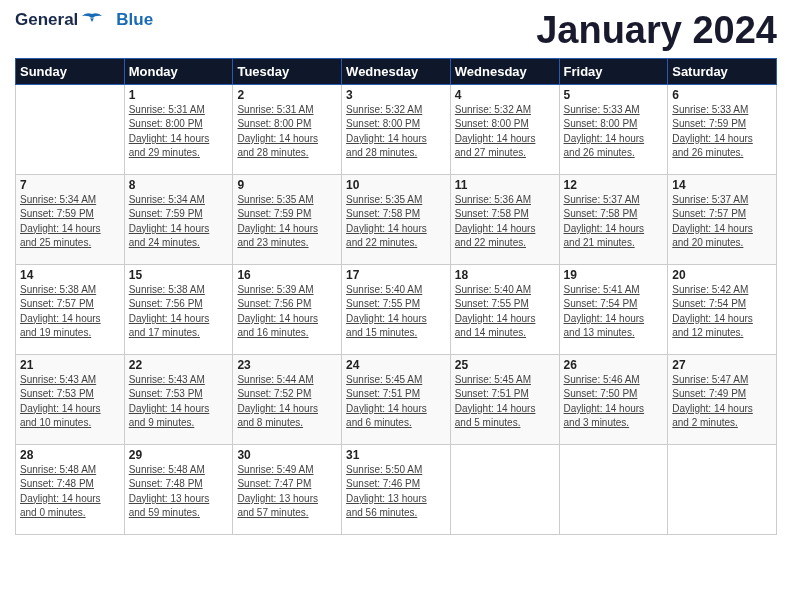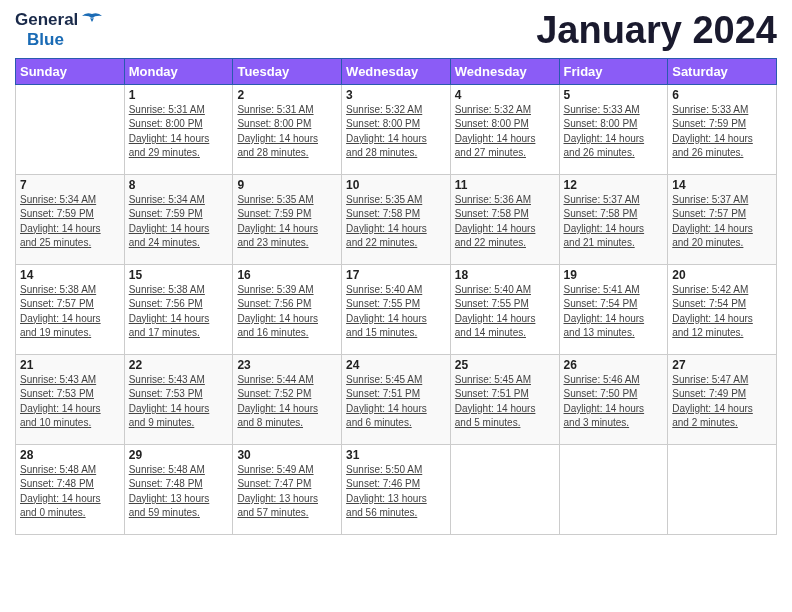--- a/index.html
+++ b/index.html
@@ -76,7 +76,7 @@
     }
     .logo-wrapper {
       display: flex;
-      flex-direction: column;
+      flex-direction: row;
     }
     .logo-line1 {
       display: flex;

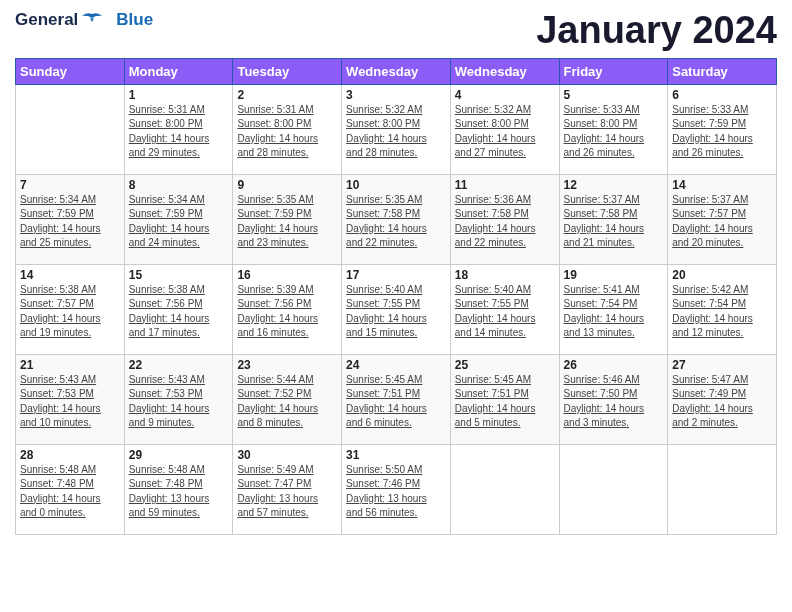--- a/index.html
+++ b/index.html
@@ -36,7 +36,7 @@
       margin-top: 6px;
     }
     .calendar-table th {
-      background-color: #8b5cf6;
+      background-color: #0f172a;
       color: #fff;
       font-size: 13px;
       font-weight: bold;

